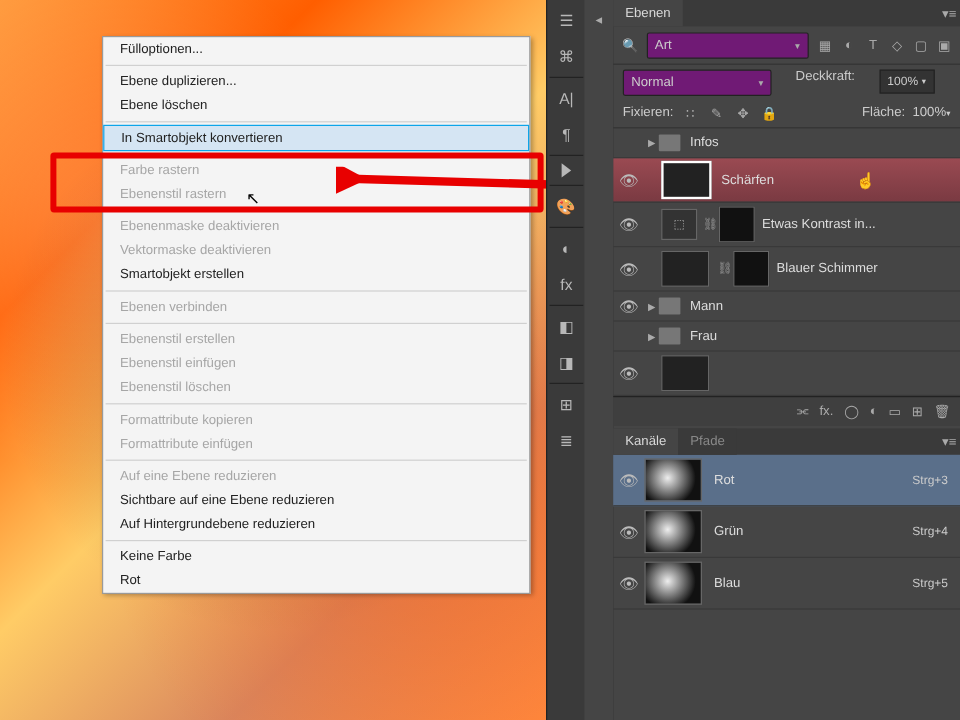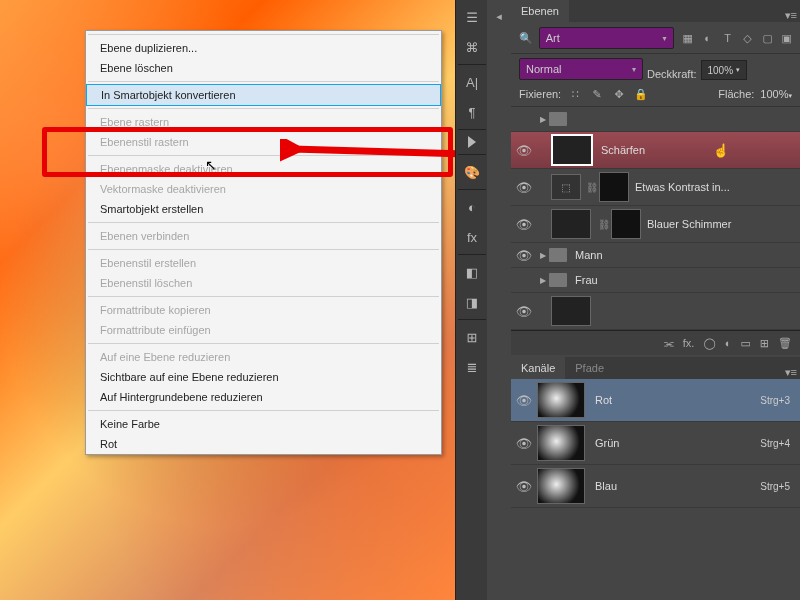--- a/index.html
+++ b/index.html
@@ -26,7 +26,7 @@
   .collapse-strip .dot{width:18px;height:18px;margin:7px auto;border-radius:2px;display:flex;align-items:center;justify-content:center;color:#aaa;font-size:11px}
   
   .panels{position:absolute;left:511px;top:0;width:289px;height:600px;background:#454545}
-  .panel-tab{height:22px;background:#3a3a3a;display:flex;align-items:flex-end}
+  .panel-tab{height:22px;background:#3a3a3a;display:flex;align-items:center}
   .panel-tab .tab{padding:0 10px;height:22px;line-height:22px;background:#454545;color:#d8d8d8;font-size:11px}
   .panel-tab .tab.inactive{background:#3a3a3a;color:#888}
   .panel-tab .flex{flex:1}

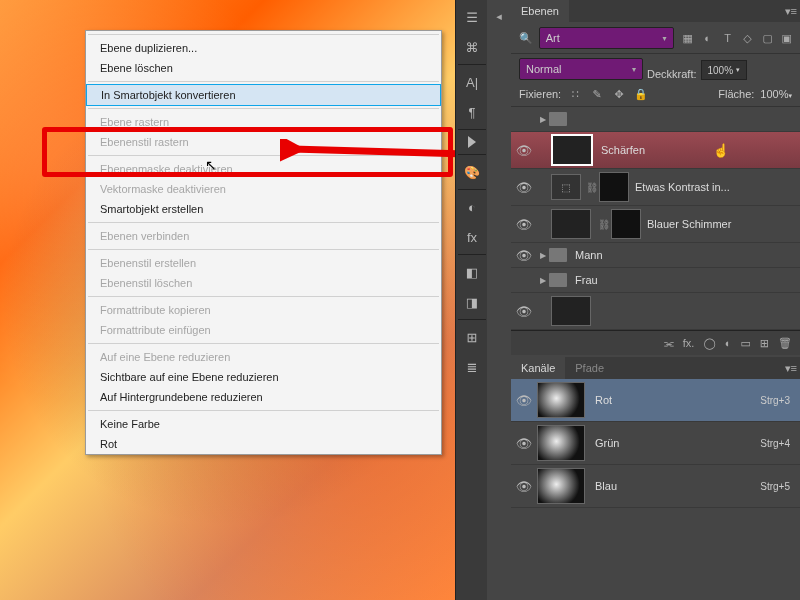--- a/index.html
+++ b/index.html
@@ -81,6 +81,7 @@
 <div class="canvas"></div>
 
 <div class="ctx" id="ctx">
+    <div class="mi">Fülloptionen...</div>
     <div class="sep"></div>
     <div class="mi">Ebene duplizieren...</div>
     <div class="mi">Ebene löschen</div>

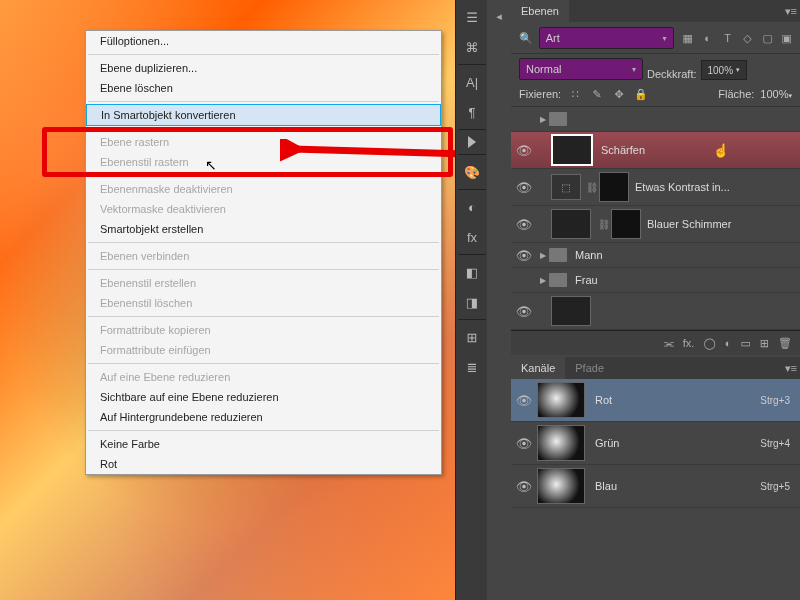--- a/index.html
+++ b/index.html
@@ -38,7 +38,7 @@
   .type-filter{flex:1;min-width:0}
   .filter-icons{display:flex;gap:4px}
   .filter-icons span{width:16px;height:16px;display:flex;align-items:center;justify-content:center;color:#aaa;font-size:11px}
-  .row2{padding:4px 8px;display:flex;align-items:flex-end;gap:4px}
+  .row2{padding:4px 8px;display:flex;align-items:flex-start;gap:20px}
   .row2 .lbl{color:#ccc;font-size:11px}
   .row2 .pct{width:44px;height:18px;background:#333;border:1px solid #222;display:flex;align-items:center;justify-content:center;gap:3px;font-size:10px}
   .lock-row{padding:2px 8px 4px 8px;display:flex;align-items:center;gap:6px;border-bottom:1px solid #333}

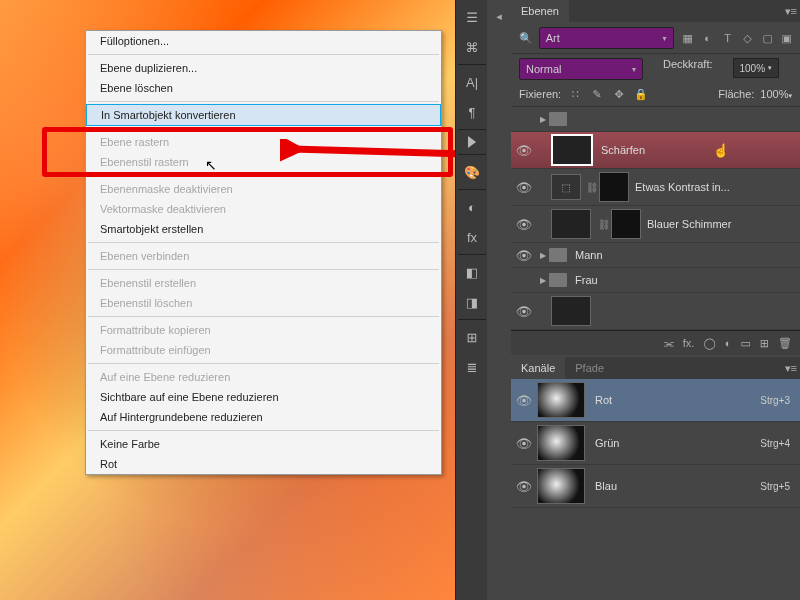--- a/index.html
+++ b/index.html
@@ -196,6 +196,7 @@
         <div class="vis"></div>
         <div class="tw">▶</div>
         <div class="folder"></div>
+        <div class="name">Infos</div>
       </div>
       <div class="layer selected" style="position: relative;">
         <div class="vis">👁</div>

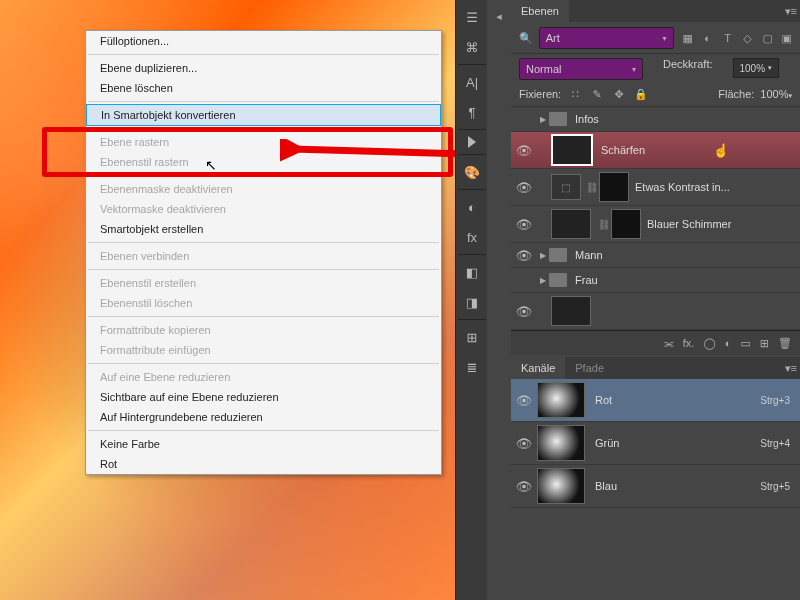--- a/index.html
+++ b/index.html
@@ -88,7 +88,7 @@
     <div class="sep"></div>
     <div class="mi highlight">In Smartobjekt konvertieren</div>
     <div class="sep"></div>
-    <div class="mi disabled">Ebene rastern</div>
+    <div class="mi disabled">Farbe rastern</div>
     <div class="mi disabled">Ebenenstil rastern</div>
     <div class="sep"></div>
     <div class="mi disabled">Ebenenmaske deaktivieren</div>

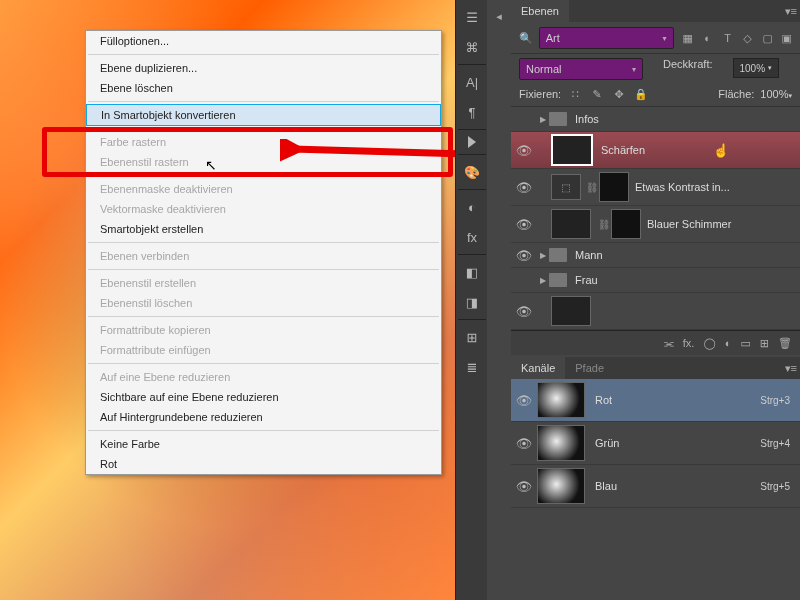--- a/index.html
+++ b/index.html
@@ -98,6 +98,7 @@
     <div class="mi disabled">Ebenen verbinden</div>
     <div class="sep"></div>
     <div class="mi disabled">Ebenenstil erstellen</div>
+    <div class="mi disabled">Ebenenstil einfügen</div>
     <div class="mi disabled">Ebenenstil löschen</div>
     <div class="sep"></div>
     <div class="mi disabled">Formattribute kopieren</div>

